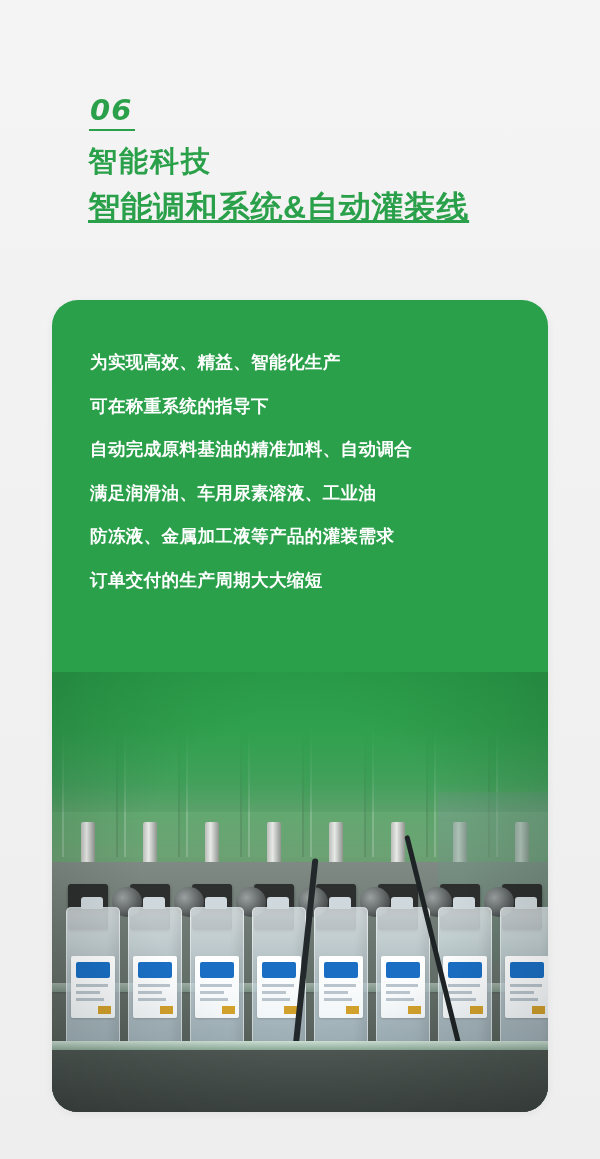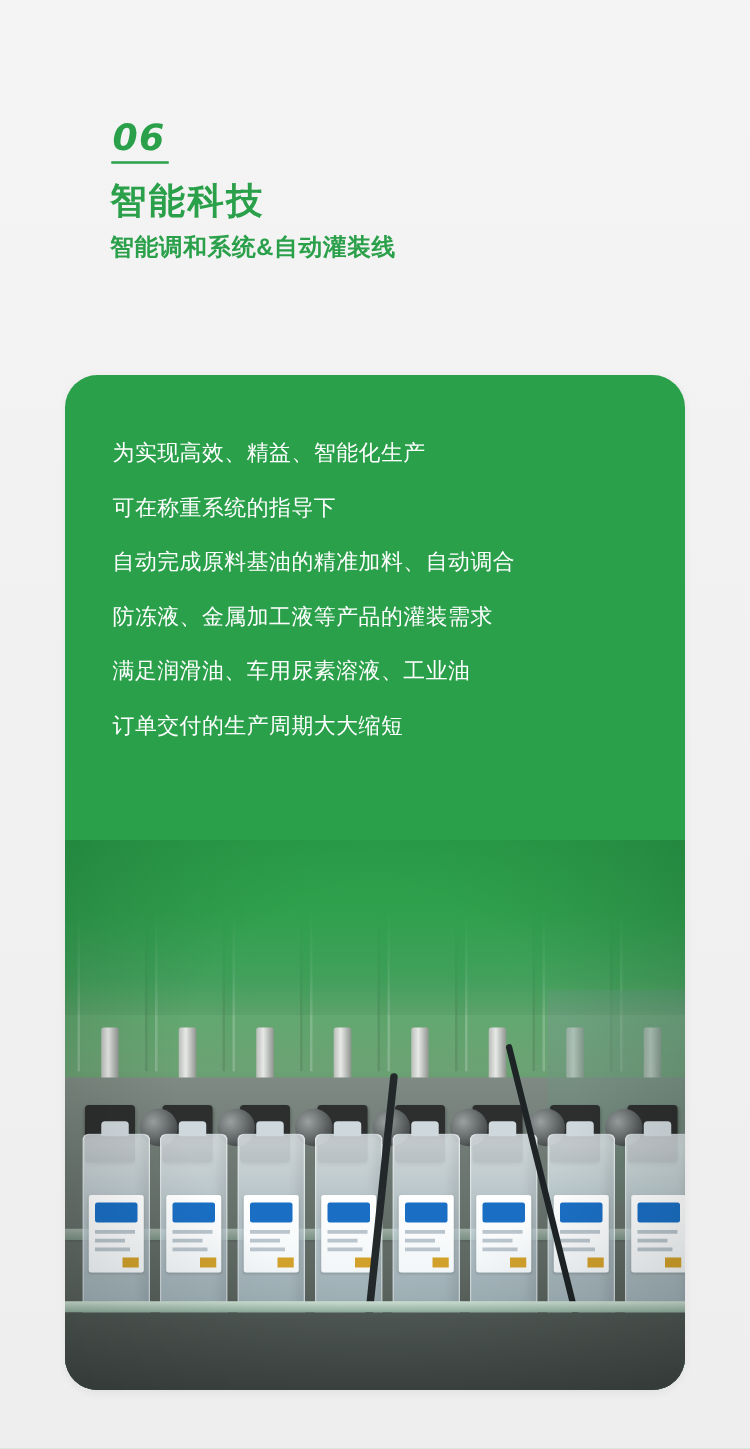--- a/index.html
+++ b/index.html
@@ -53,12 +53,13 @@
     margin: 0;
   }
   .title-sub {
-    font-size: 19px;
+    font-size: 32px;
     font-weight: bold;
     color: #2aa04a;
     letter-spacing: 0.5px;
     line-height: 1.2;
     margin: 10px 0 0 0;
+    text-decoration: underline;
   }
 
   

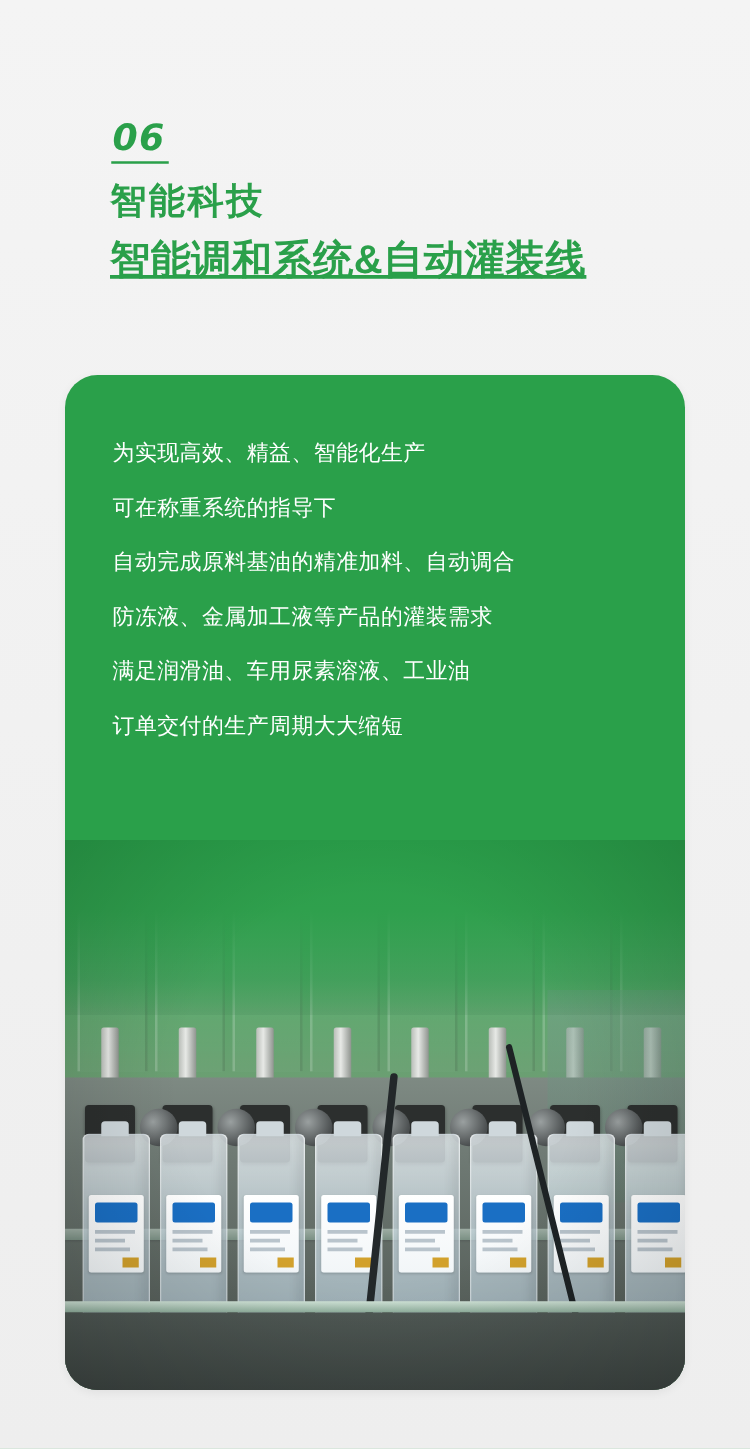--- a/index.html
+++ b/index.html
@@ -78,6 +78,7 @@
     position: relative;
     z-index: 3;
     padding: 54px 0 0 38px;
+    font-weight: bold;
   }
   .card-line {
     color: #ffffff;

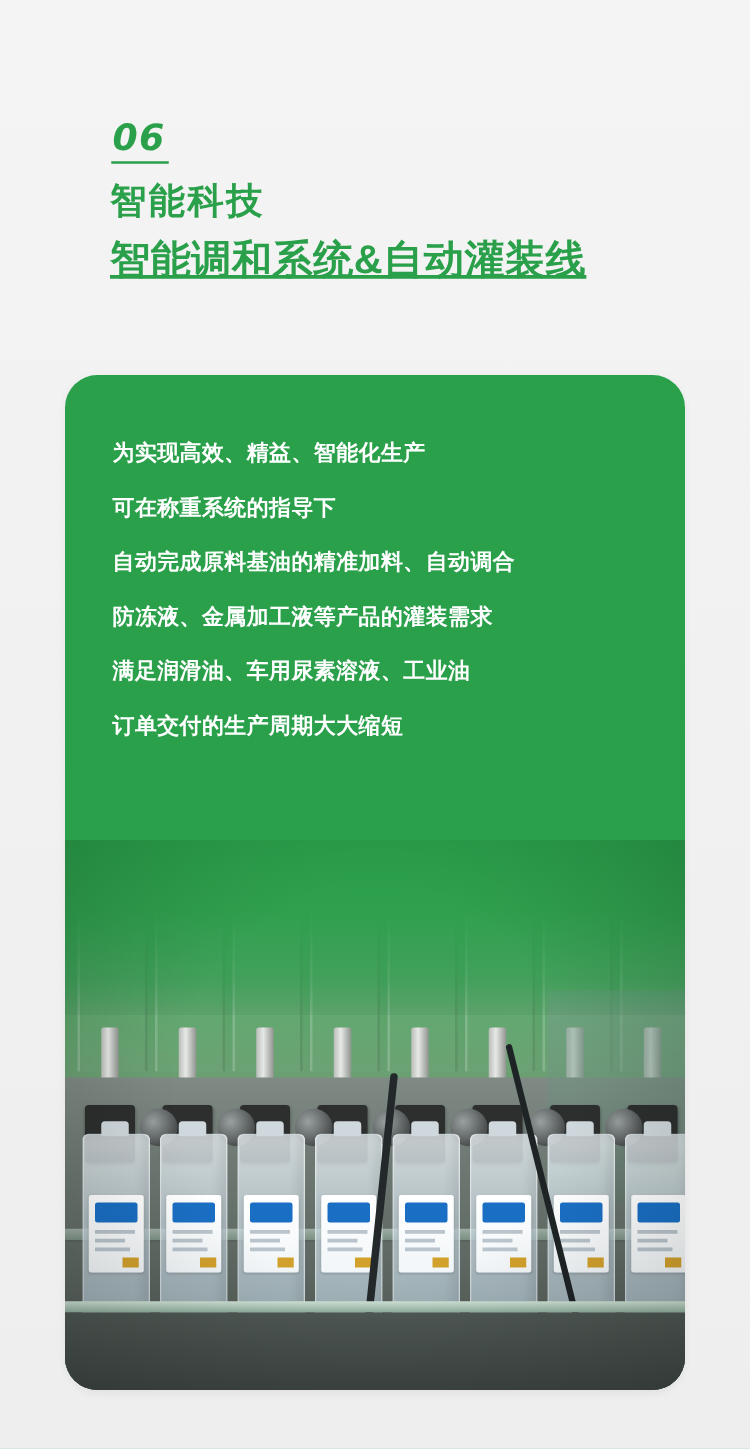--- a/index.html
+++ b/index.html
@@ -282,8 +282,8 @@
       <div class="card-line">为实现高效、精益、智能化生产</div>
       <div class="card-line">可在称重系统的指导下</div>
       <div class="card-line">自动完成原料基油的精准加料、自动调合</div>
+      <div class="card-line">满足润滑油、车用尿素溶液、工业油</div>
       <div class="card-line">防冻液、金属加工液等产品的灌装需求</div>
-      <div class="card-line">满足润滑油、车用尿素溶液、工业油</div>
       <div class="card-line">订单交付的生产周期大大缩短</div>
     </div>
 

